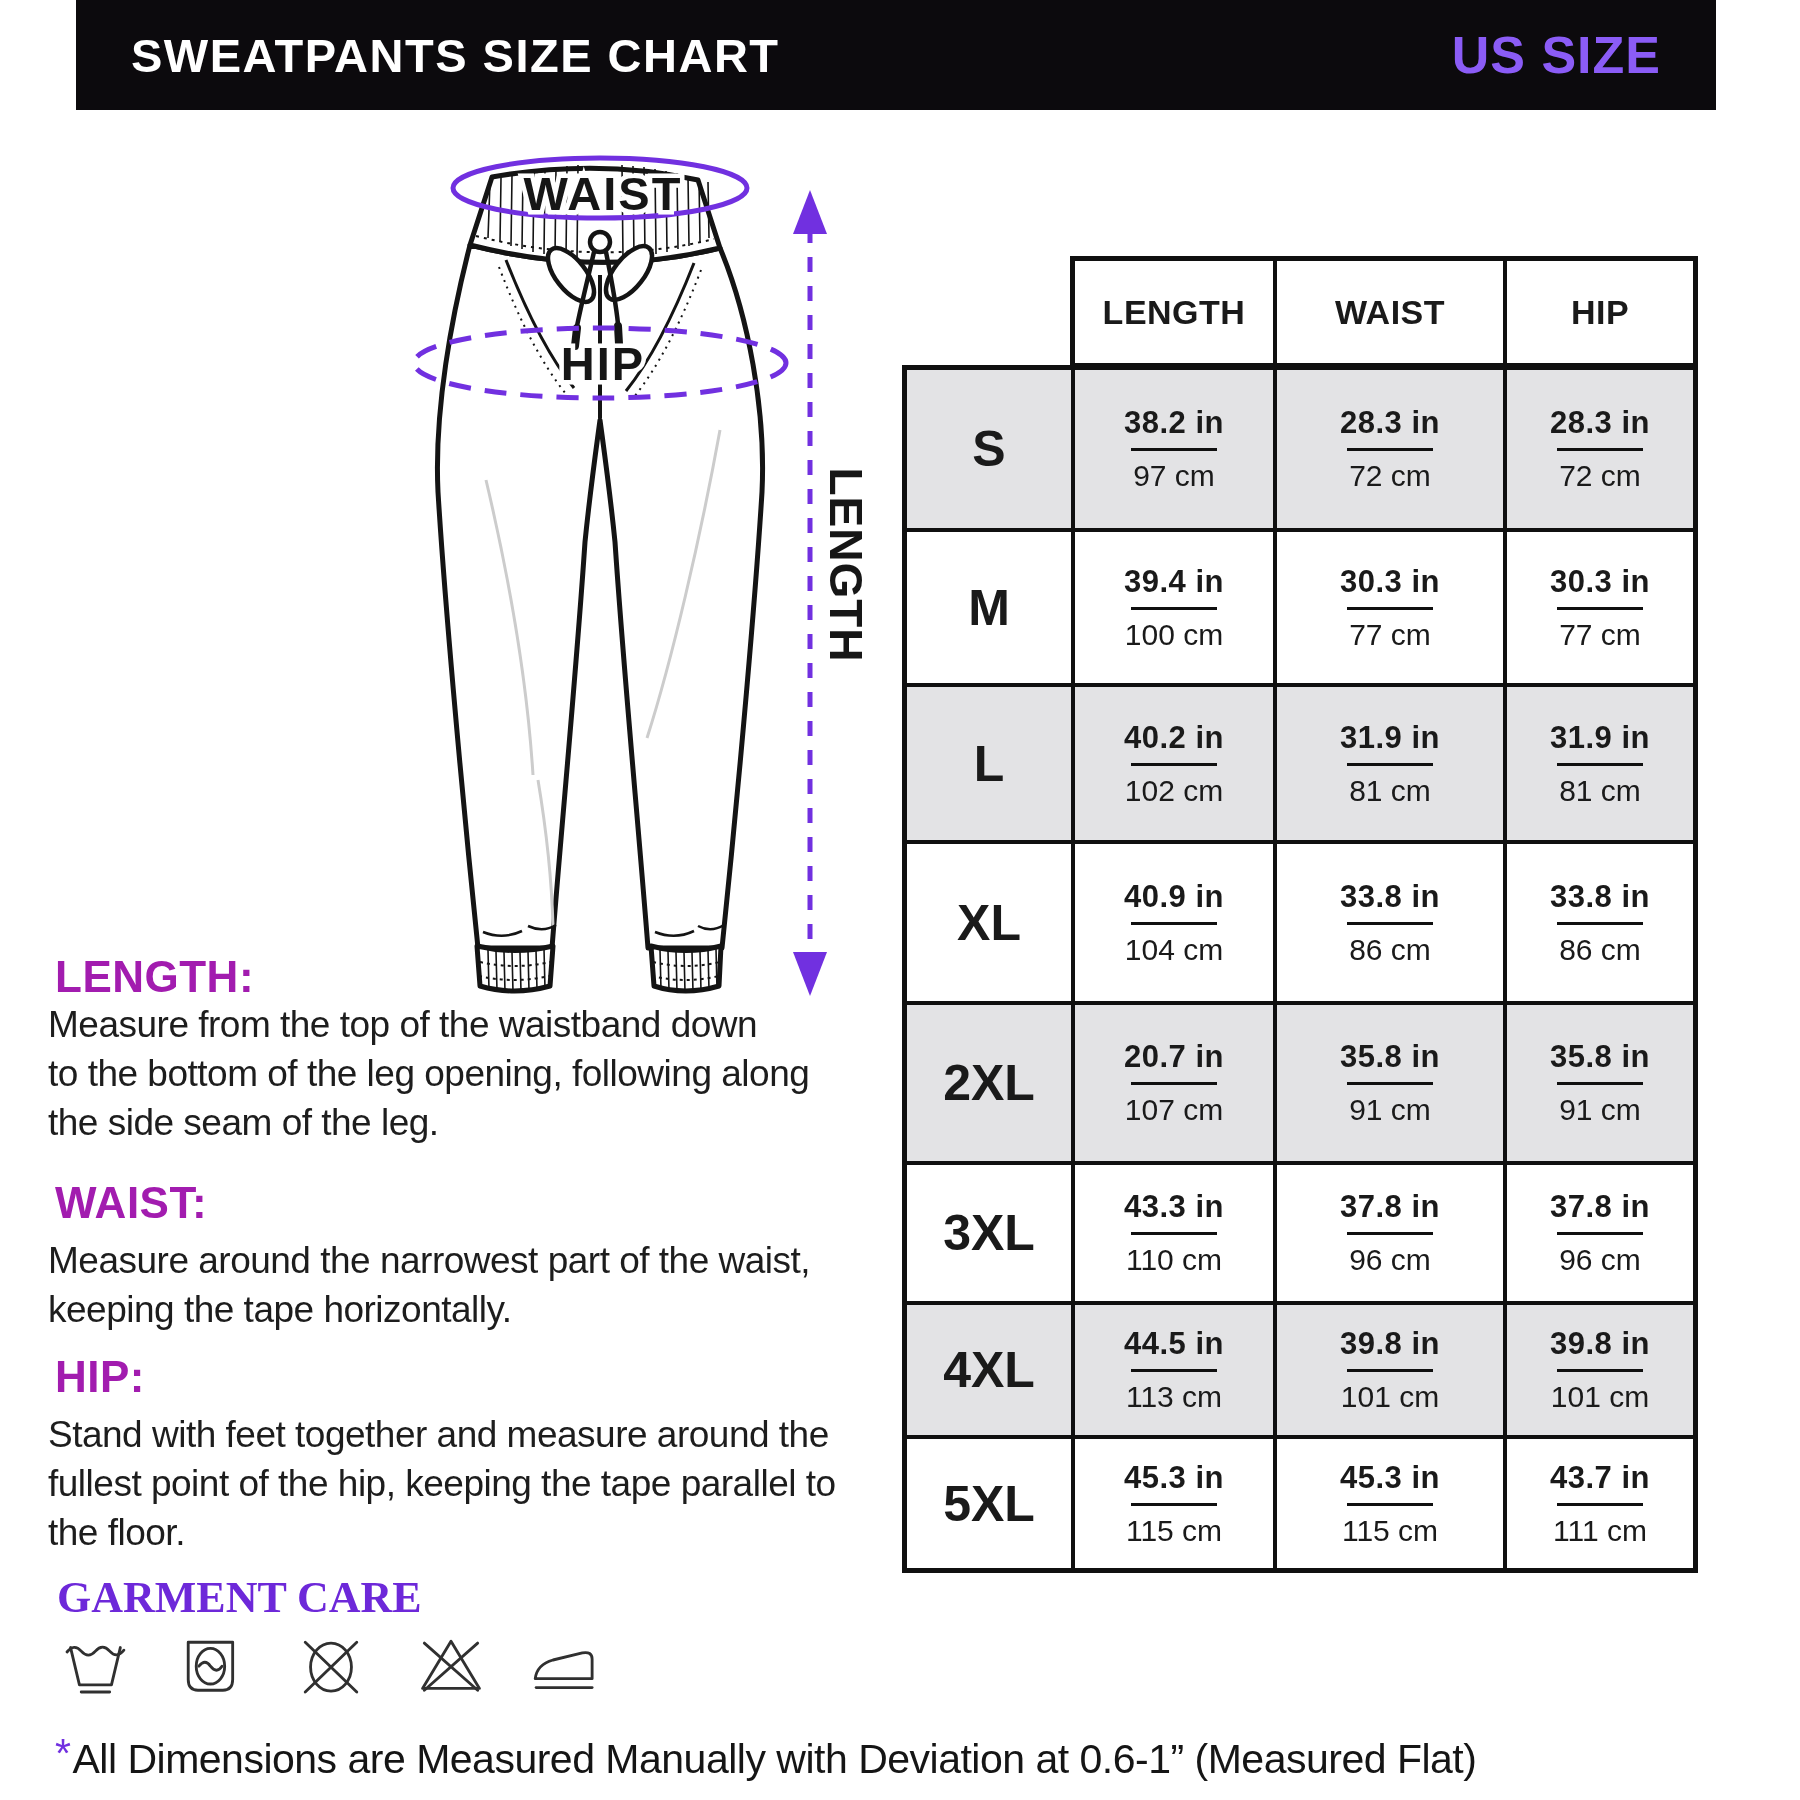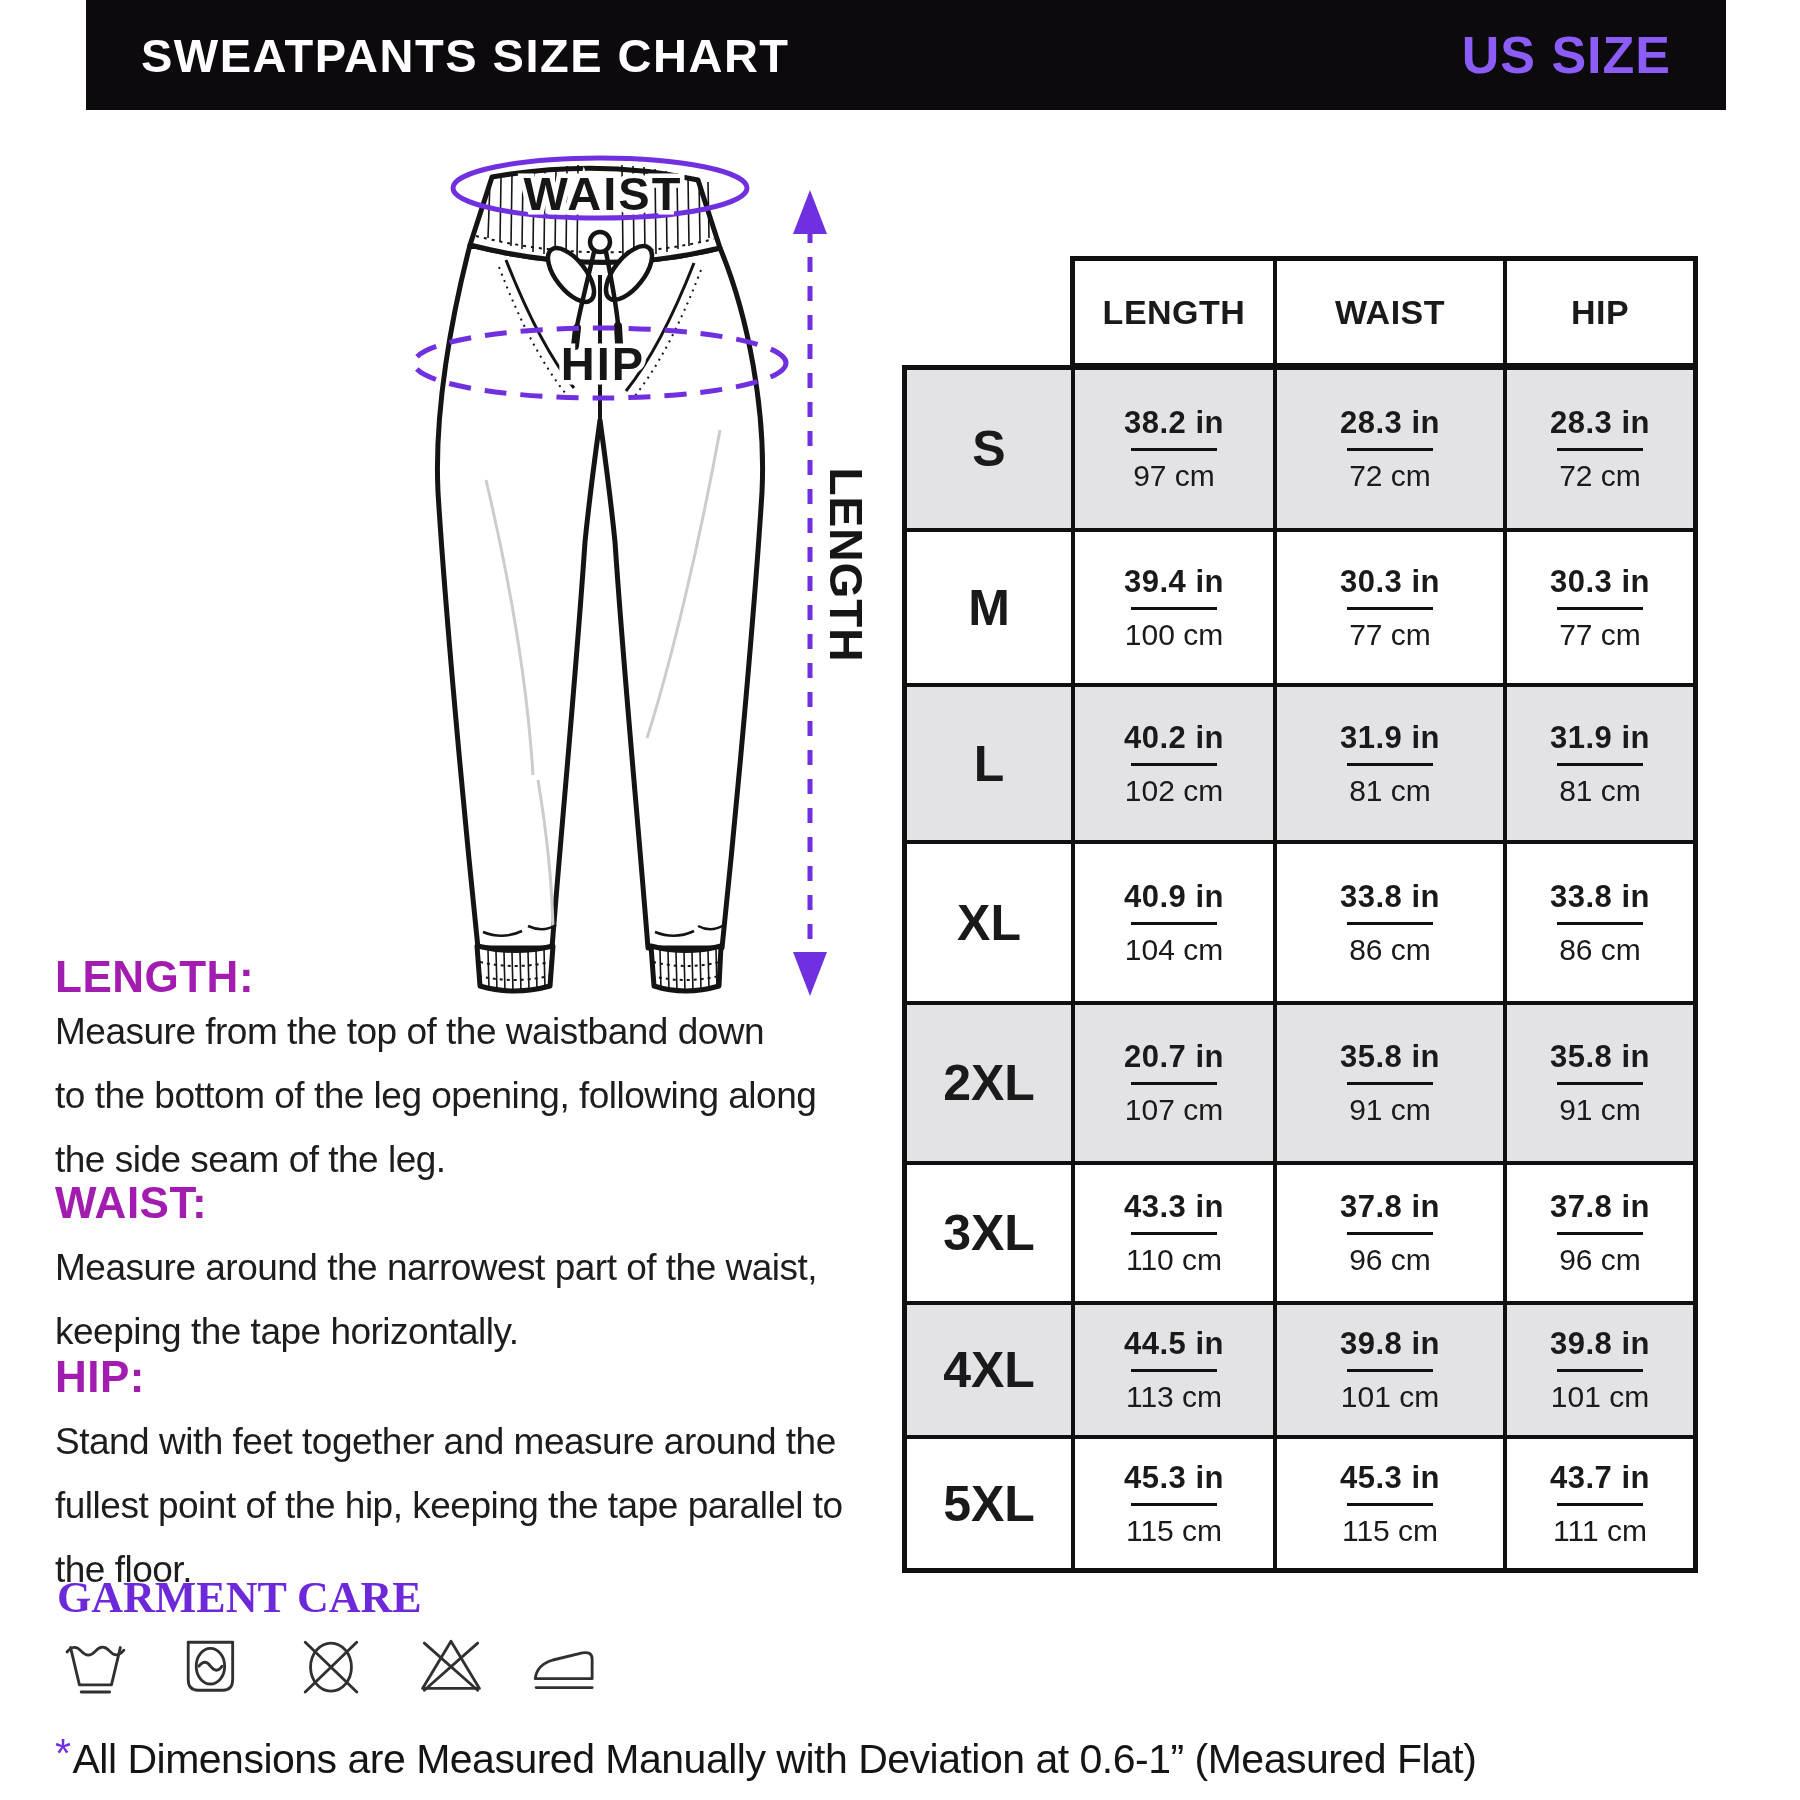--- a/index.html
+++ b/index.html
@@ -9,7 +9,7 @@
   }
   
   .header-bar {
-    position:absolute; left:86px; top:0; width:1640px; height:110px;
+    position:absolute; left:76px; top:0; width:1640px; height:110px;
     background:#0c0a0d; display:flex; align-items:center; justify-content:space-between;
     padding:0 55px; box-sizing:border-box;
   }

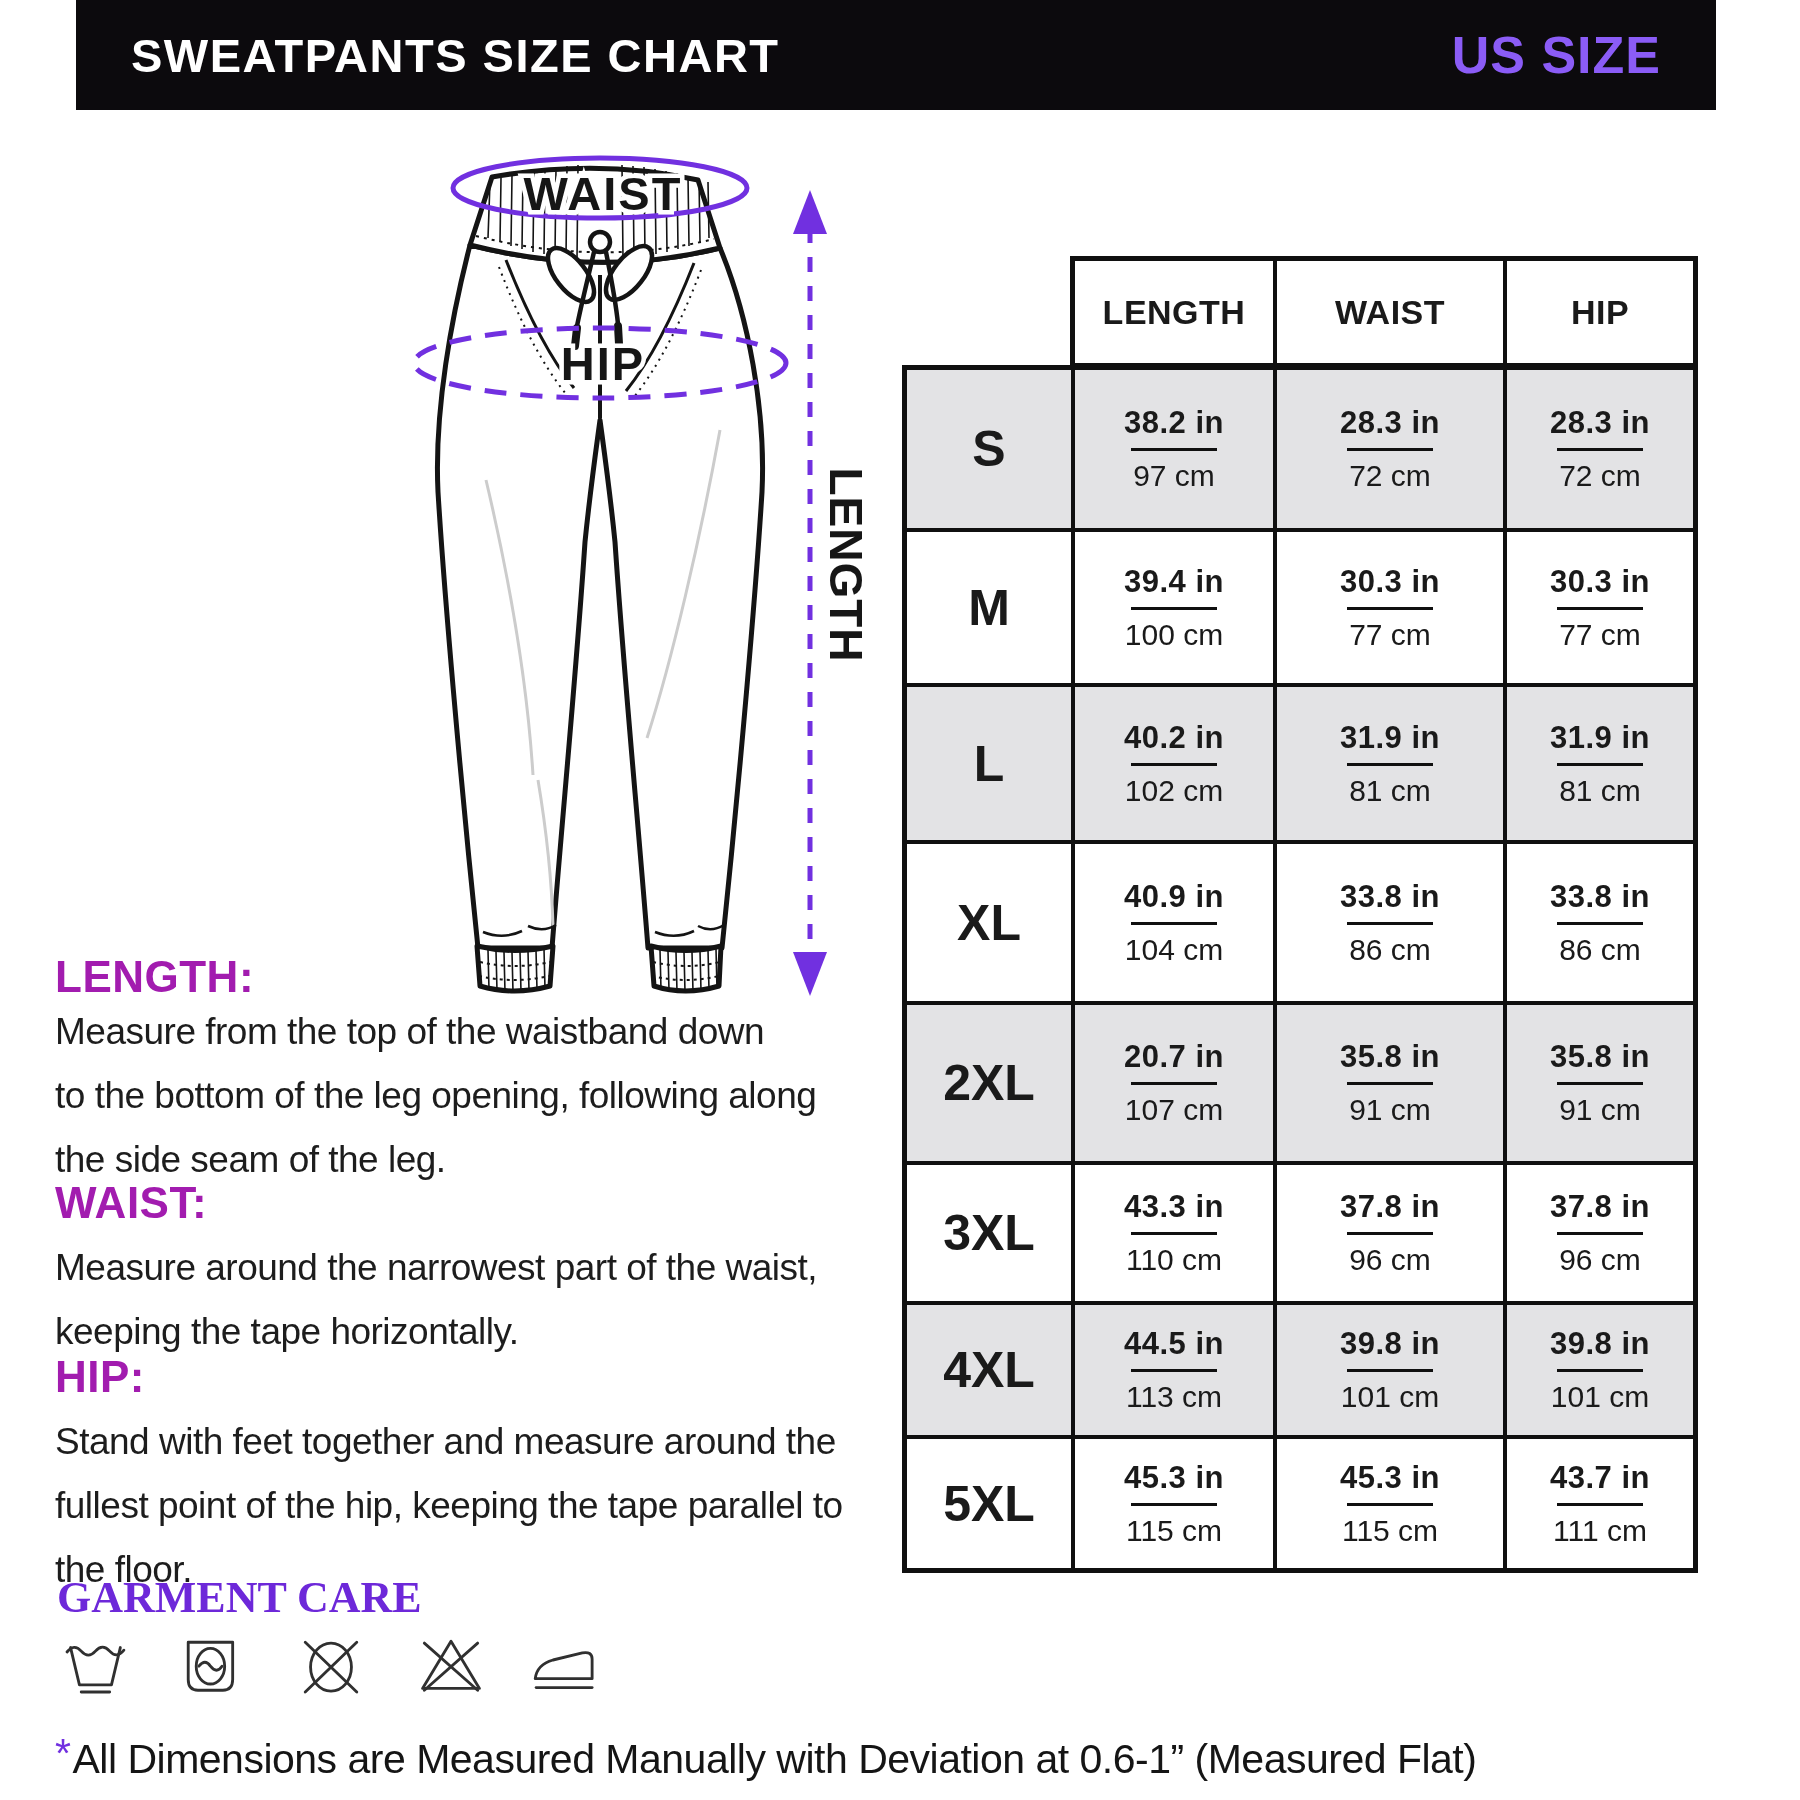--- a/index.html
+++ b/index.html
@@ -51,7 +51,7 @@
     position:absolute; left:55px; color:#a21caf; font-size:44px; font-weight:bold; letter-spacing:0.5px;
   }
   .ins-body {
-    position:absolute; left:55px; font-size:37px; line-height:64px; letter-spacing:-0.5px;
+    position:absolute; left:48px; font-size:37px; line-height:49px; letter-spacing:-0.5px;
     color:#1d1d1d; white-space:pre-line; width:800px;
   }
   .care-head { position:absolute; left:57px; top:1572px; color:#6d28d9; font-size:44px; font-weight:bold;font-family:Liberation Serif, serif; }

